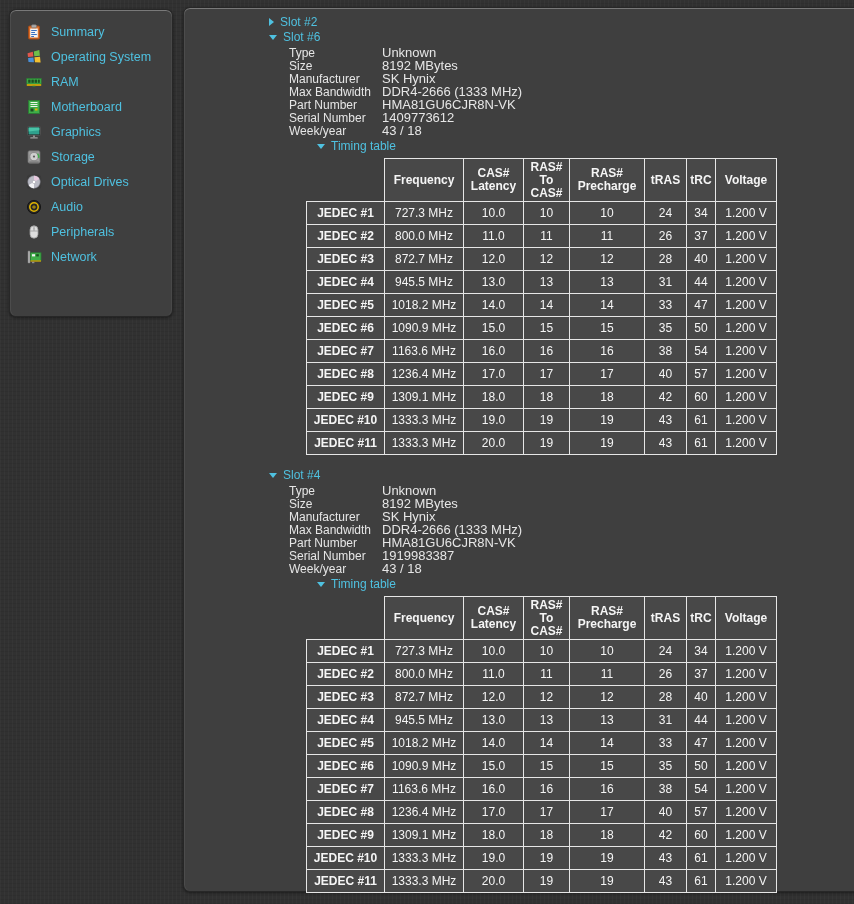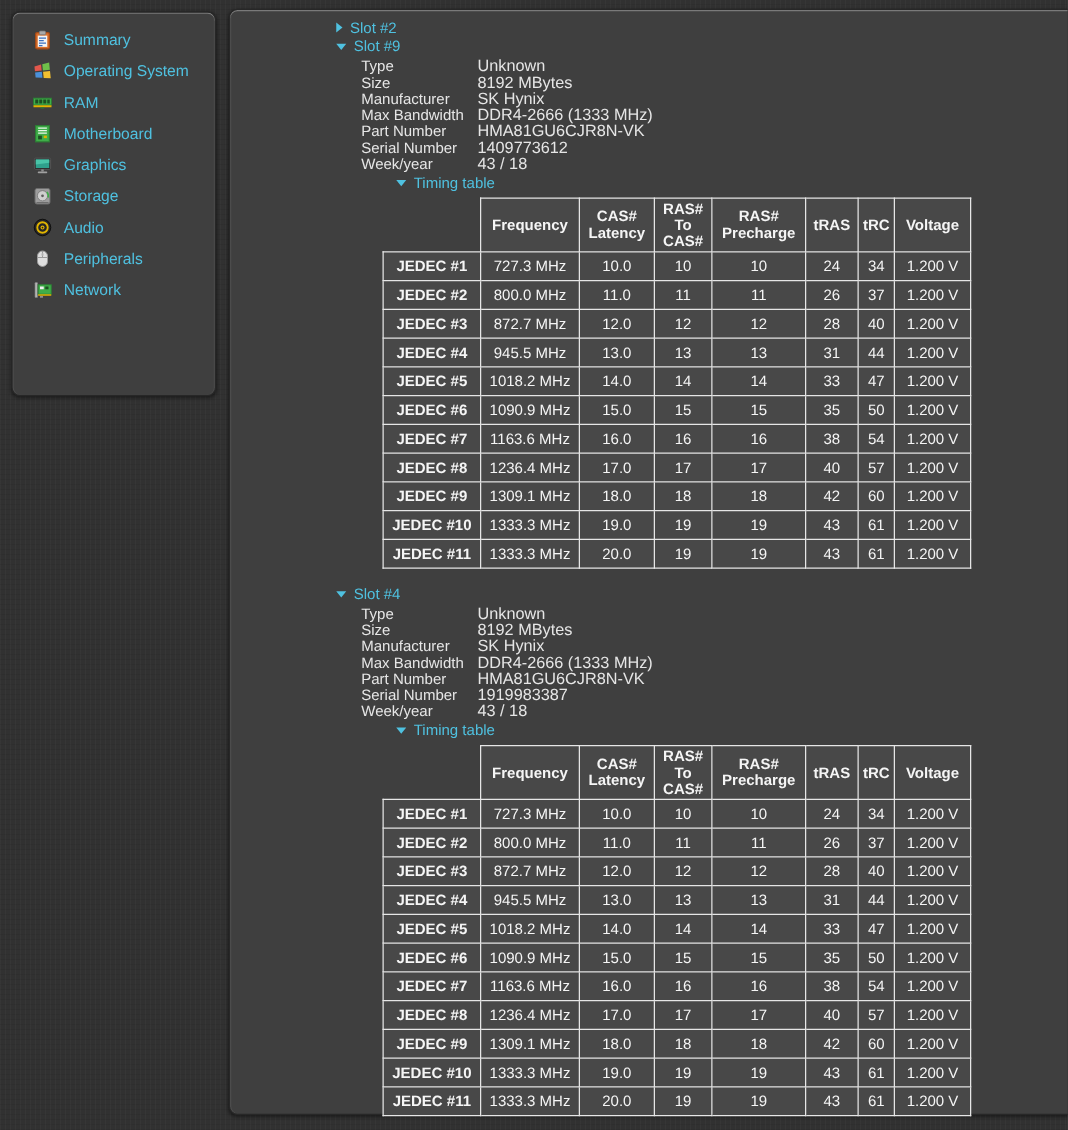--- a/index.html
+++ b/index.html
@@ -198,7 +198,7 @@
       </div>
       <div class="tree-row slot">
         <span class="tri tri-down"></span>
-        <span class="tree-label">Slot #9</span>
+        <span class="tree-label">Slot #6</span>
       </div>
       <div class="fields">
         <div class="field-row">

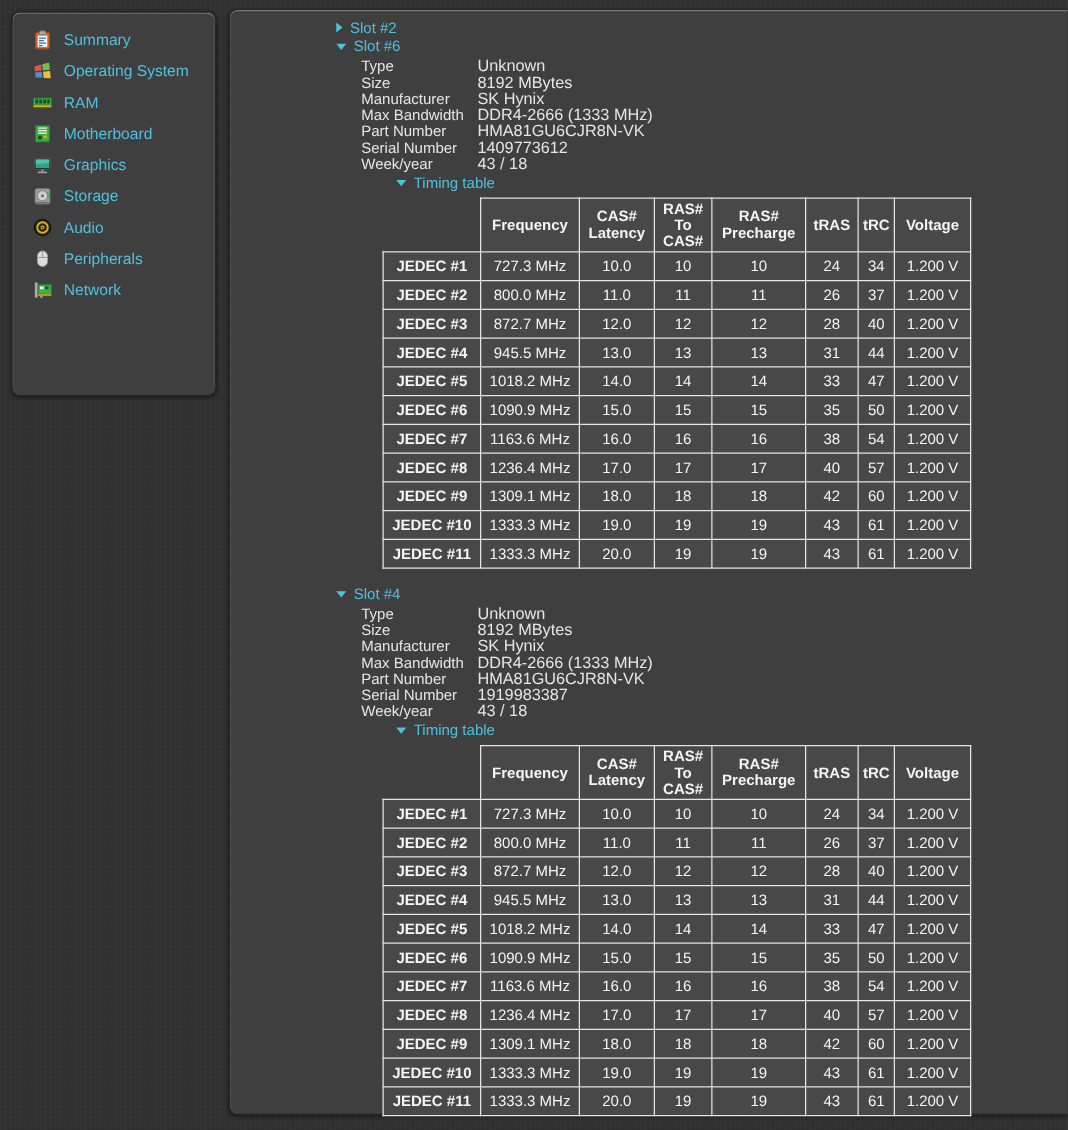--- a/index.html
+++ b/index.html
@@ -155,6 +155,18 @@
       <div class="side-item">
         <span class="side-icon">
           <svg viewBox="0 0 16 16">
+            <rect x="0.8" y="0.8" width="14.4" height="14.4" rx="3" fill="#3a3a3a"></rect>
+            <circle cx="8" cy="8" r="6.2" fill="#b9bac4" stroke="#8b8c96" stroke-width="0.6"></circle>
+            <path d="M8 1.8 A6.2 6.2 0 0 1 13.4 4.9 L8 8 Z" fill="#e6c8dd"></path>
+            <path d="M2.6 11.1 A6.2 6.2 0 0 0 8 14.2 L8 8 Z" fill="#f3f3f6"></path>
+            <circle cx="8" cy="8" r="1.7" fill="#ffffff" stroke="#9a9aa4" stroke-width="0.5"></circle>
+          </svg>
+        </span>
+        <span class="side-label">Optical Drives</span>
+      </div>
+      <div class="side-item">
+        <span class="side-icon">
+          <svg viewBox="0 0 16 16">
             <circle cx="8" cy="8" r="6.6" fill="#262626" stroke="#0f0f0f" stroke-width="0.8"></circle>
             <circle cx="8" cy="8" r="4.2" fill="none" stroke="#e0b400" stroke-width="1.5"></circle>
             <circle cx="8" cy="8" r="1.6" fill="#e0b400"></circle>

